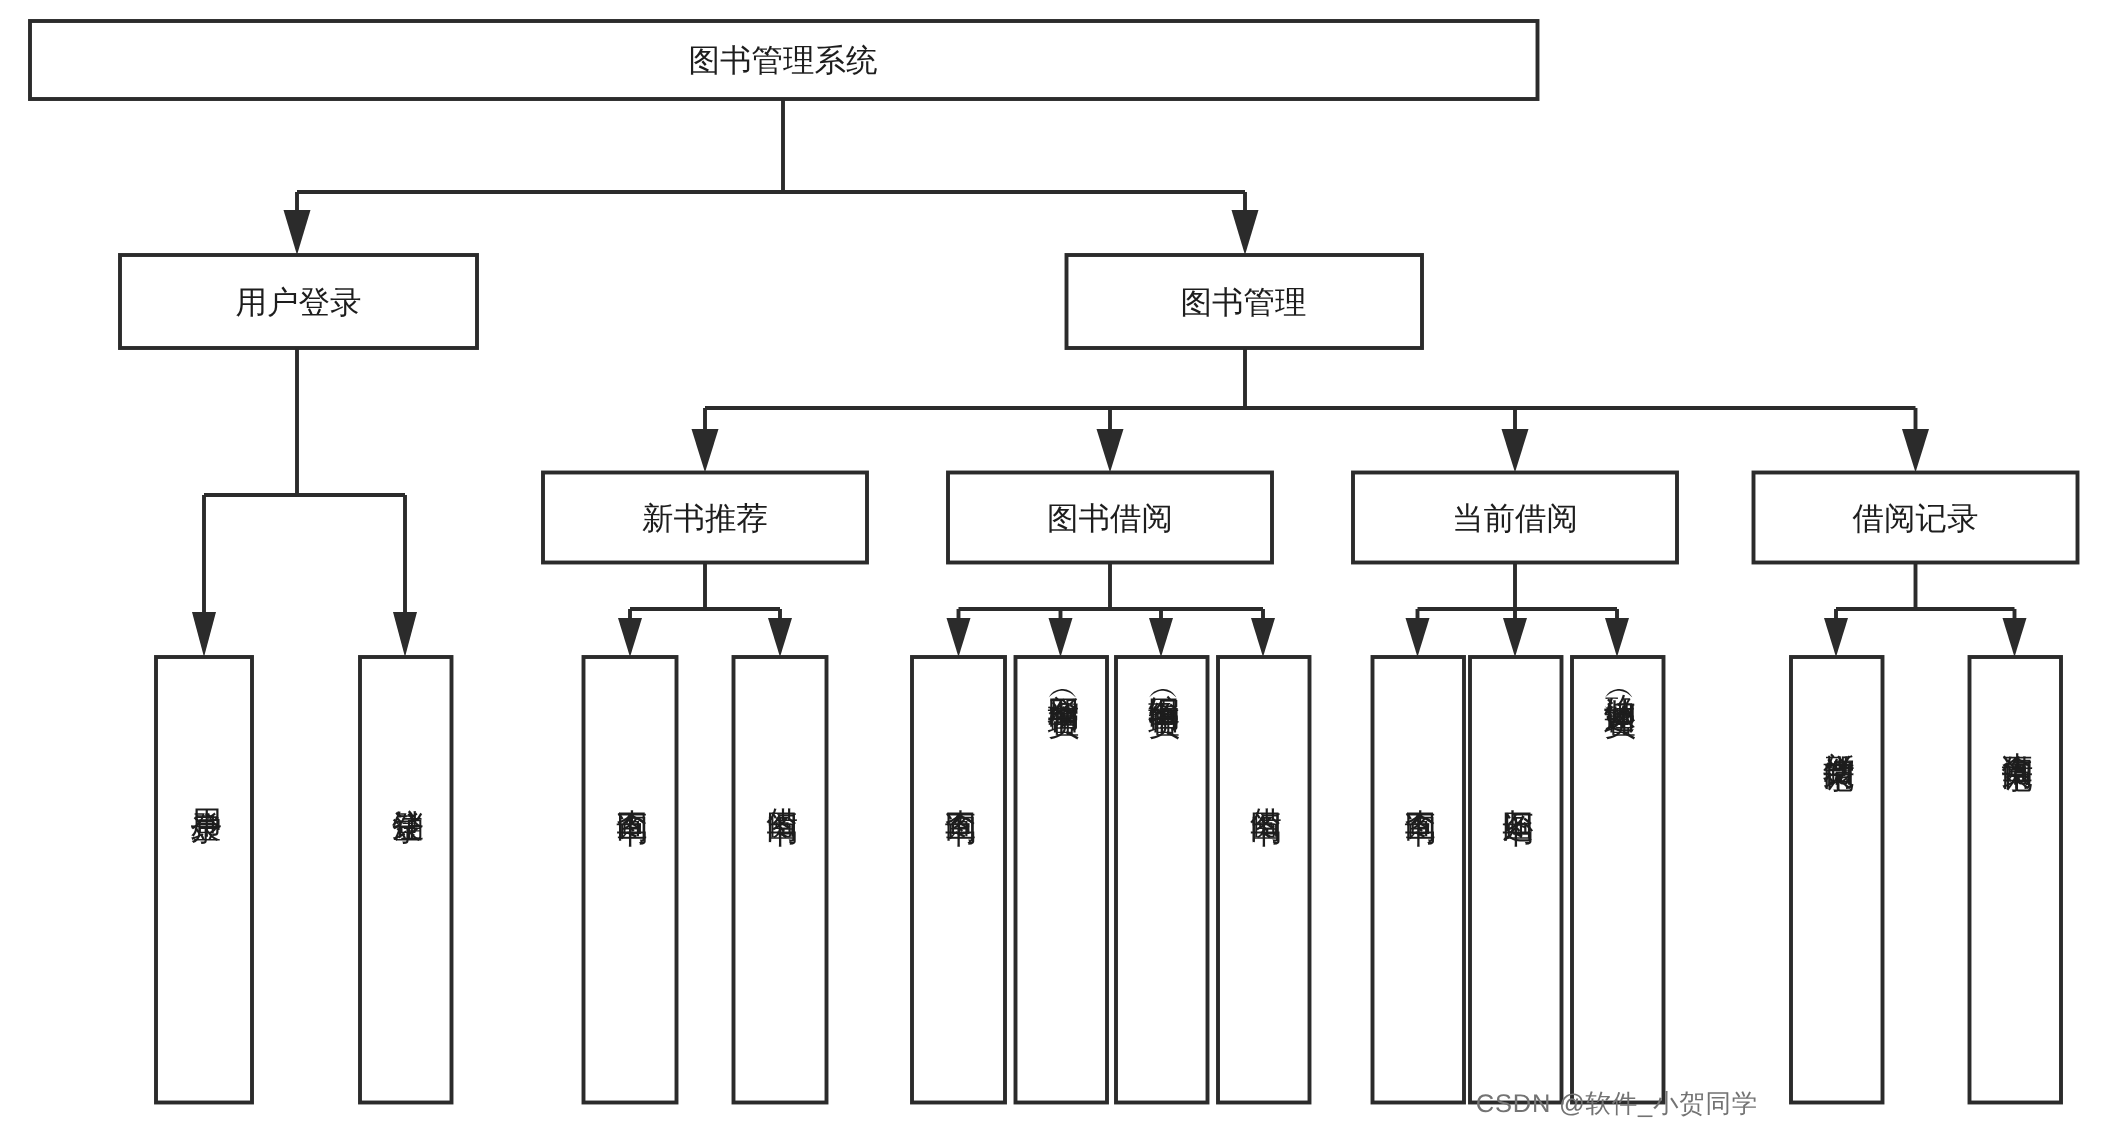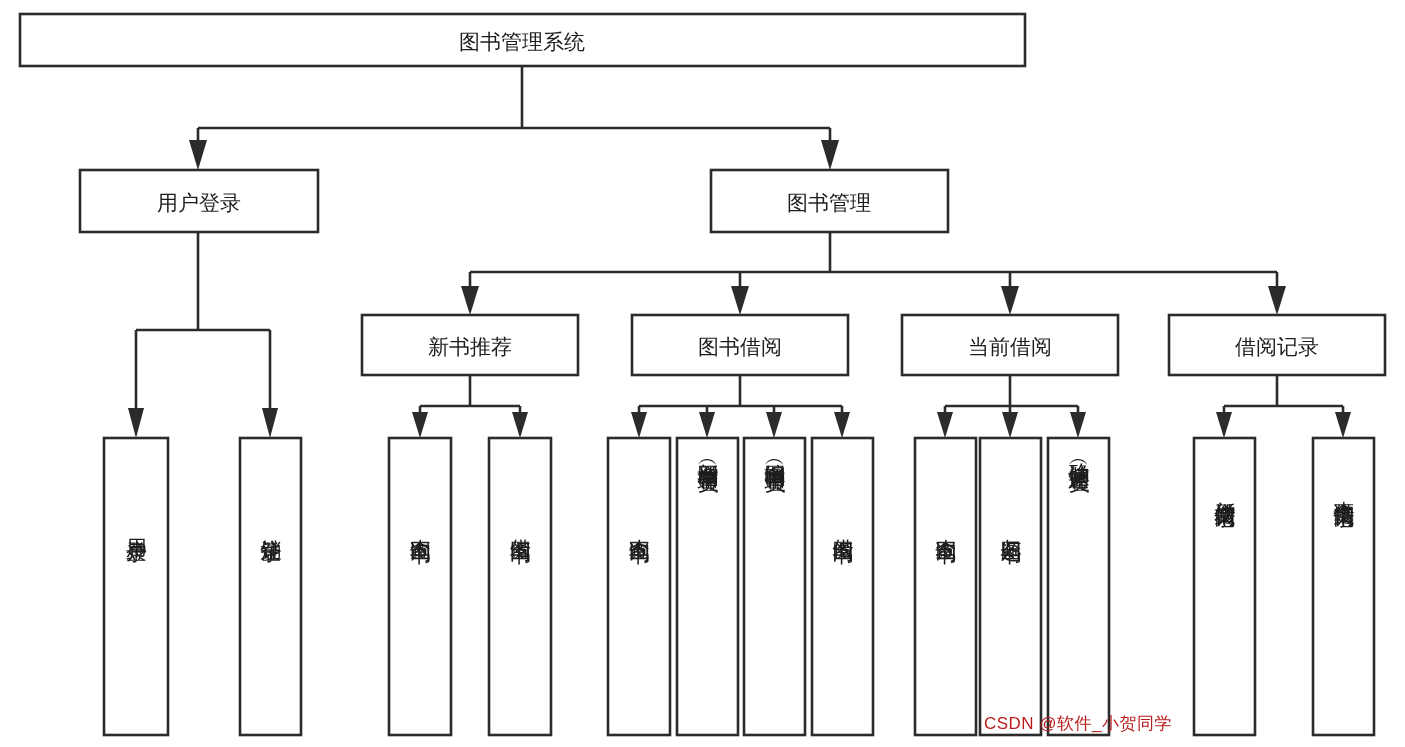--- a/index.html
+++ b/index.html
@@ -68,10 +68,10 @@
   .watermark {
     position: absolute;
     right: 8px;
-    bottom: 12px;
+    bottom: 0;
     font-family: "Liberation Sans", "DejaVu Sans", sans-serif;
     font-size: 17px;
-    color: #b91c1c;
+    color: #737373;
     letter-spacing: 0.5px;
     white-space: nowrap;
   }

